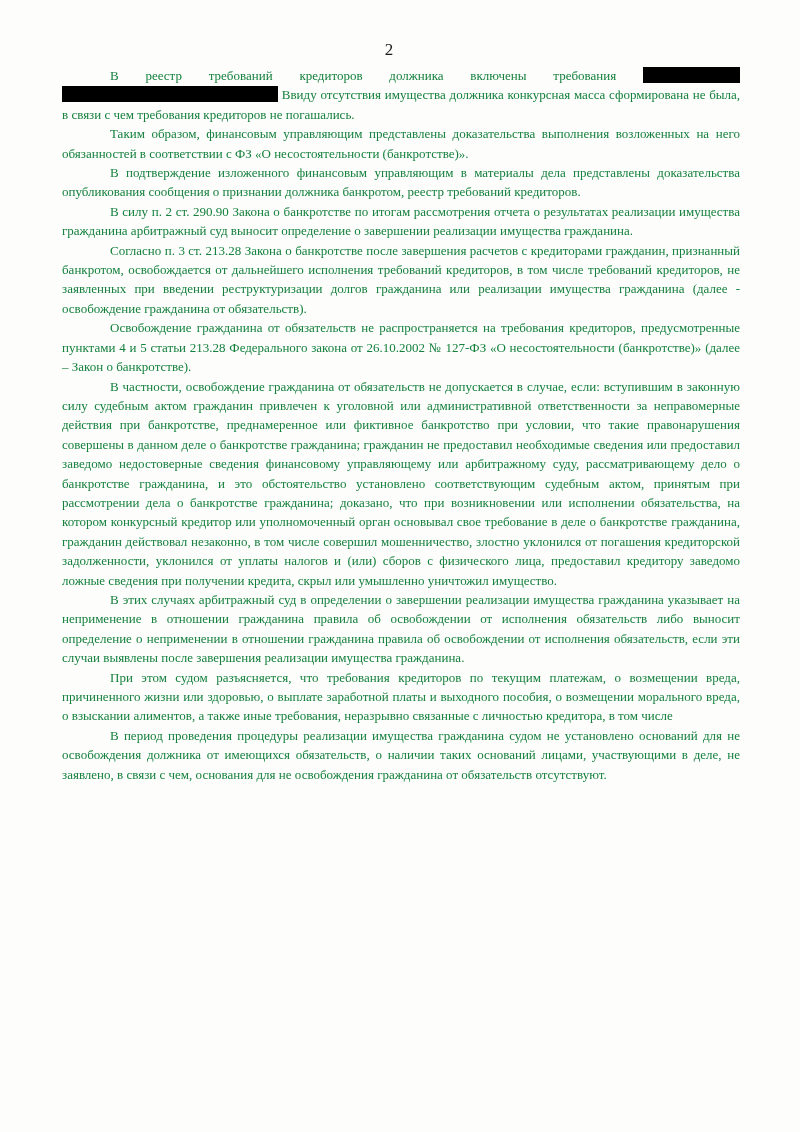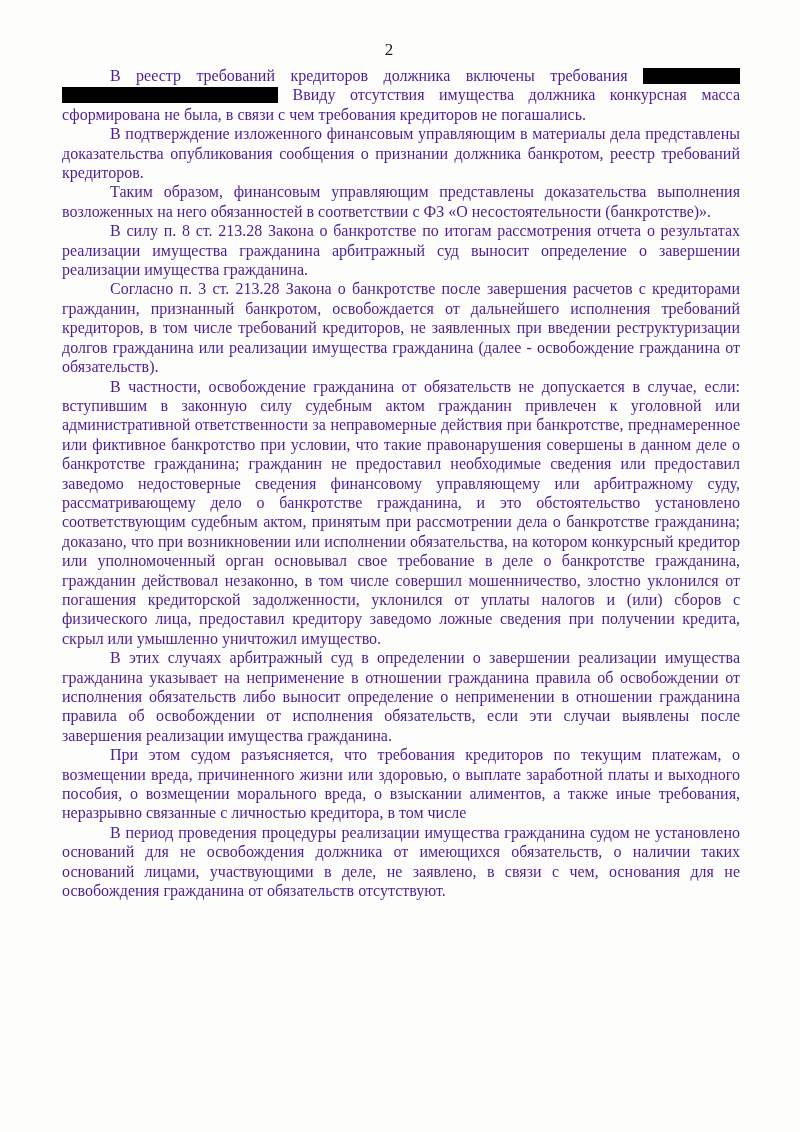--- a/index.html
+++ b/index.html
@@ -33,10 +33,10 @@
     top: 66px;
     left: 62px;
     width: 678px;
-    font-size: 16px;
+    font-size: 13px;
     line-height: 19.4px;
     text-align: justify;
-    color: #4c1d95;
+    color: #15803d;
   }
   p.para {
     margin: 0;

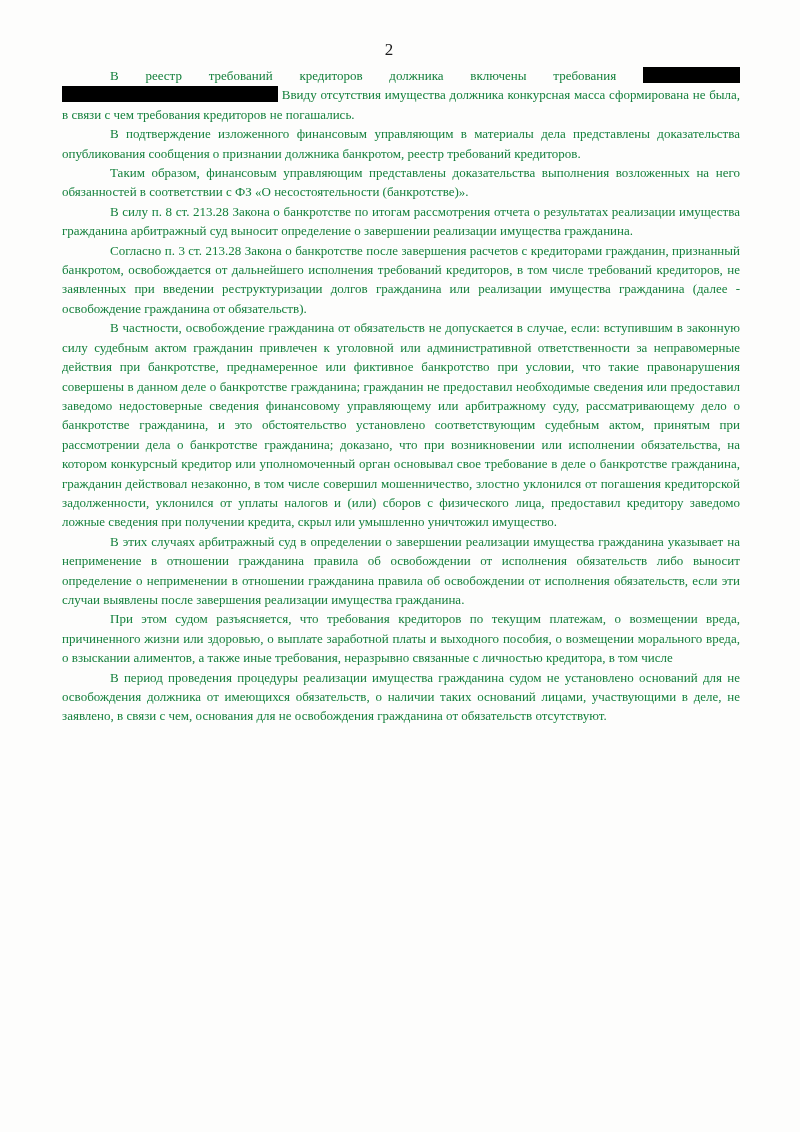--- a/index.html
+++ b/index.html
@@ -66,8 +66,8 @@
       <span class="redaction redaction-2"></span>
       <span>Ввиду отсутствия имущества должника конкурсная масса сформирована не была, в связи с чем требования кредиторов не погашались.</span></p>
 
+    <p class="para">Таким образом, финансовым управляющим представлены доказательства выполнения возложенных на него обязанностей в соответствии с ФЗ «О несостоятельности (банкротстве)».</p>
     <p class="para">В подтверждение изложенного финансовым управляющим в материалы дела представлены доказательства опубликования сообщения о признании должника банкротом, реестр требований кредиторов.</p>
-    <p class="para">Таким образом, финансовым управляющим представлены доказательства выполнения возложенных на него обязанностей в соответствии с ФЗ «О несостоятельности (банкротстве)».</p>
     <p class="para">В силу п. 8 ст. 213.28 Закона о банкротстве по итогам рассмотрения отчета о результатах реализации имущества гражданина арбитражный суд выносит определение о завершении реализации имущества гражданина.</p>
     <p class="para">Согласно п. 3 ст. 213.28 Закона о банкротстве после завершения расчетов с кредиторами гражданин, признанный банкротом, освобождается от дальнейшего исполнения требований кредиторов, в том числе требований кредиторов, не заявленных при введении реструктуризации долгов гражданина или реализации имущества гражданина (далее - освобождение гражданина от обязательств).</p>
     <p class="para">В частности, освобождение гражданина от обязательств не допускается в случае, если: вступившим в законную силу судебным актом гражданин привлечен к уголовной или административной ответственности за неправомерные действия при банкротстве, преднамеренное или фиктивное банкротство при условии, что такие правонарушения совершены в данном деле о банкротстве гражданина; гражданин не предоставил необходимые сведения или предоставил заведомо недостоверные сведения финансовому управляющему или арбитражному суду, рассматривающему дело о банкротстве гражданина, и это обстоятельство установлено соответствующим судебным актом, принятым при рассмотрении дела о банкротстве гражданина; доказано, что при возникновении или исполнении обязательства, на котором конкурсный кредитор или уполномоченный орган основывал свое требование в деле о банкротстве гражданина, гражданин действовал незаконно, в том числе совершил мошенничество, злостно уклонился от погашения кредиторской задолженности, уклонился от уплаты налогов и (или) сборов с физического лица, предоставил кредитору заведомо ложные сведения при получении кредита, скрыл или умышленно уничтожил имущество.</p>

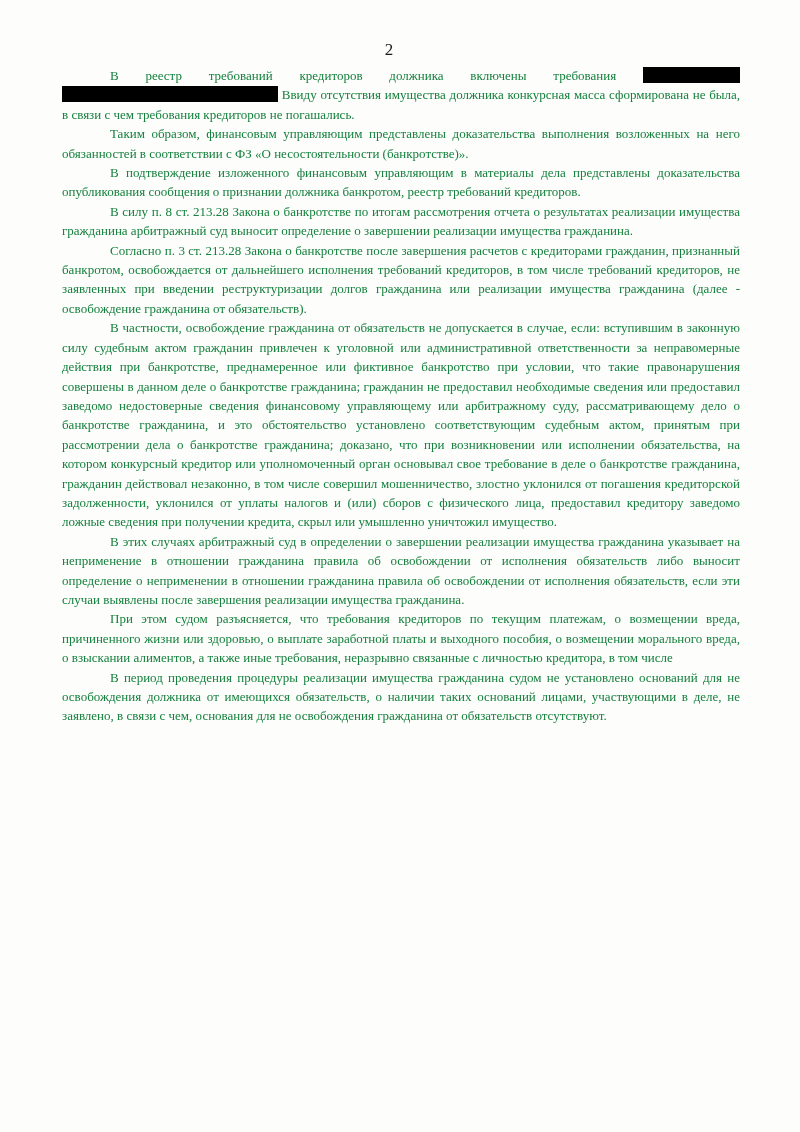--- a/index.html
+++ b/index.html
@@ -68,7 +68,7 @@
 
     <p class="para">Таким образом, финансовым управляющим представлены доказательства выполнения возложенных на него обязанностей в соответствии с ФЗ «О несостоятельности (банкротстве)».</p>
     <p class="para">В подтверждение изложенного финансовым управляющим в материалы дела представлены доказательства опубликования сообщения о признании должника банкротом, реестр требований кредиторов.</p>
-    <p class="para">В силу п. 8 ст. 213.28 Закона о банкротстве по итогам рассмотрения отчета о результатах реализации имущества гражданина арбитражный суд выносит определение о завершении реализации имущества гражданина.</p>
+    <p class="para">В силу п. 2 ст. 290.90 Закона о банкротстве по итогам рассмотрения отчета о результатах реализации имущества гражданина арбитражный суд выносит определение о завершении реализации имущества гражданина.</p>
     <p class="para">Согласно п. 3 ст. 213.28 Закона о банкротстве после завершения расчетов с кредиторами гражданин, признанный банкротом, освобождается от дальнейшего исполнения требований кредиторов, в том числе требований кредиторов, не заявленных при введении реструктуризации долгов гражданина или реализации имущества гражданина (далее - освобождение гражданина от обязательств).</p>
     <p class="para">В частности, освобождение гражданина от обязательств не допускается в случае, если: вступившим в законную силу судебным актом гражданин привлечен к уголовной или административной ответственности за неправомерные действия при банкротстве, преднамеренное или фиктивное банкротство при условии, что такие правонарушения совершены в данном деле о банкротстве гражданина; гражданин не предоставил необходимые сведения или предоставил заведомо недостоверные сведения финансовому управляющему или арбитражному суду, рассматривающему дело о банкротстве гражданина, и это обстоятельство установлено соответствующим судебным актом, принятым при рассмотрении дела о банкротстве гражданина; доказано, что при возникновении или исполнении обязательства, на котором конкурсный кредитор или уполномоченный орган основывал свое требование в деле о банкротстве гражданина, гражданин действовал незаконно, в том числе совершил мошенничество, злостно уклонился от погашения кредиторской задолженности, уклонился от уплаты налогов и (или) сборов с физического лица, предоставил кредитору заведомо ложные сведения при получении кредита, скрыл или умышленно уничтожил имущество.</p>
     <p class="para">В этих случаях арбитражный суд в определении о завершении реализации имущества гражданина указывает на неприменение в отношении гражданина правила об освобождении от исполнения обязательств либо выносит определение о неприменении в отношении гражданина правила об освобождении от исполнения обязательств, если эти случаи выявлены после завершения реализации имущества гражданина.</p>

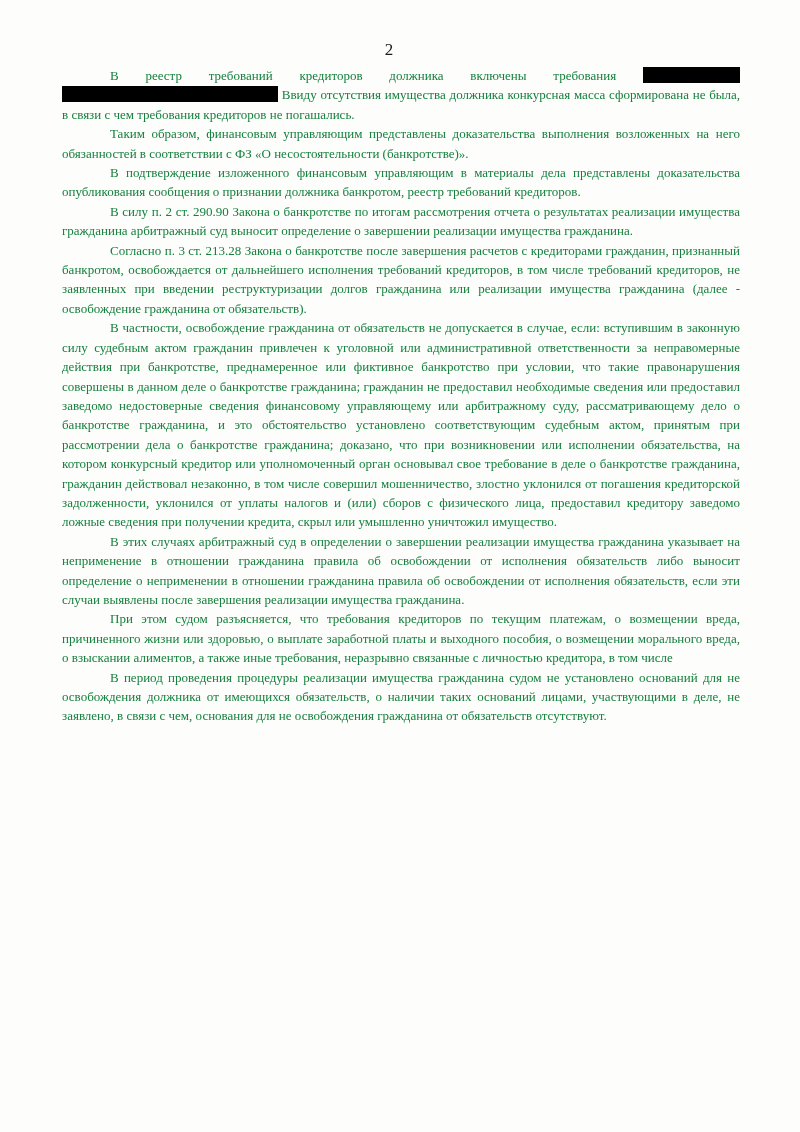--- a/index.html
+++ b/index.html
@@ -70,6 +70,7 @@
     <p class="para">В подтверждение изложенного финансовым управляющим в материалы дела представлены доказательства опубликования сообщения о признании должника банкротом, реестр требований кредиторов.</p>
     <p class="para">В силу п. 2 ст. 290.90 Закона о банкротстве по итогам рассмотрения отчета о результатах реализации имущества гражданина арбитражный суд выносит определение о завершении реализации имущества гражданина.</p>
     <p class="para">Согласно п. 3 ст. 213.28 Закона о банкротстве после завершения расчетов с кредиторами гражданин, признанный банкротом, освобождается от дальнейшего исполнения требований кредиторов, в том числе требований кредиторов, не заявленных при введении реструктуризации долгов гражданина или реализации имущества гражданина (далее - освобождение гражданина от обязательств).</p>
+    <p class="para">Освобождение гражданина от обязательств не распространяется на требования кредиторов, предусмотренные пунктами 4 и 5 статьи 213.28 Федерального закона от 26.10.2002 № 127-ФЗ «О несостоятельности (банкротстве)» (далее – Закон о банкротстве).</p>
     <p class="para">В частности, освобождение гражданина от обязательств не допускается в случае, если: вступившим в законную силу судебным актом гражданин привлечен к уголовной или административной ответственности за неправомерные действия при банкротстве, преднамеренное или фиктивное банкротство при условии, что такие правонарушения совершены в данном деле о банкротстве гражданина; гражданин не предоставил необходимые сведения или предоставил заведомо недостоверные сведения финансовому управляющему или арбитражному суду, рассматривающему дело о банкротстве гражданина, и это обстоятельство установлено соответствующим судебным актом, принятым при рассмотрении дела о банкротстве гражданина; доказано, что при возникновении или исполнении обязательства, на котором конкурсный кредитор или уполномоченный орган основывал свое требование в деле о банкротстве гражданина, гражданин действовал незаконно, в том числе совершил мошенничество, злостно уклонился от погашения кредиторской задолженности, уклонился от уплаты налогов и (или) сборов с физического лица, предоставил кредитору заведомо ложные сведения при получении кредита, скрыл или умышленно уничтожил имущество.</p>
     <p class="para">В этих случаях арбитражный суд в определении о завершении реализации имущества гражданина указывает на неприменение в отношении гражданина правила об освобождении от исполнения обязательств либо выносит определение о неприменении в отношении гражданина правила об освобождении от исполнения обязательств, если эти случаи выявлены после завершения реализации имущества гражданина.</p>
     <p class="para">При этом судом разъясняется, что требования кредиторов по текущим платежам, о возмещении вреда, причиненного жизни или здоровью, о выплате заработной платы и выходного пособия, о возмещении морального вреда, о взыскании алиментов, а также иные требования, неразрывно связанные с личностью кредитора, в том числе</p>

